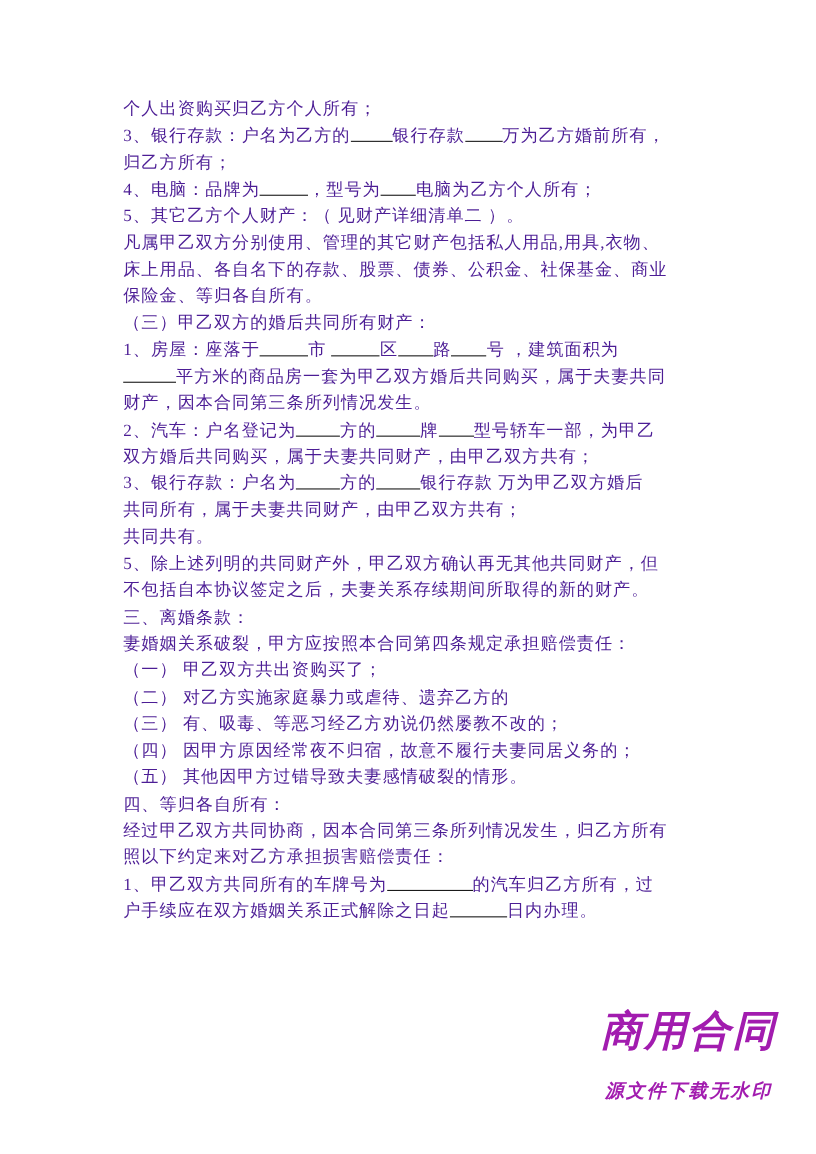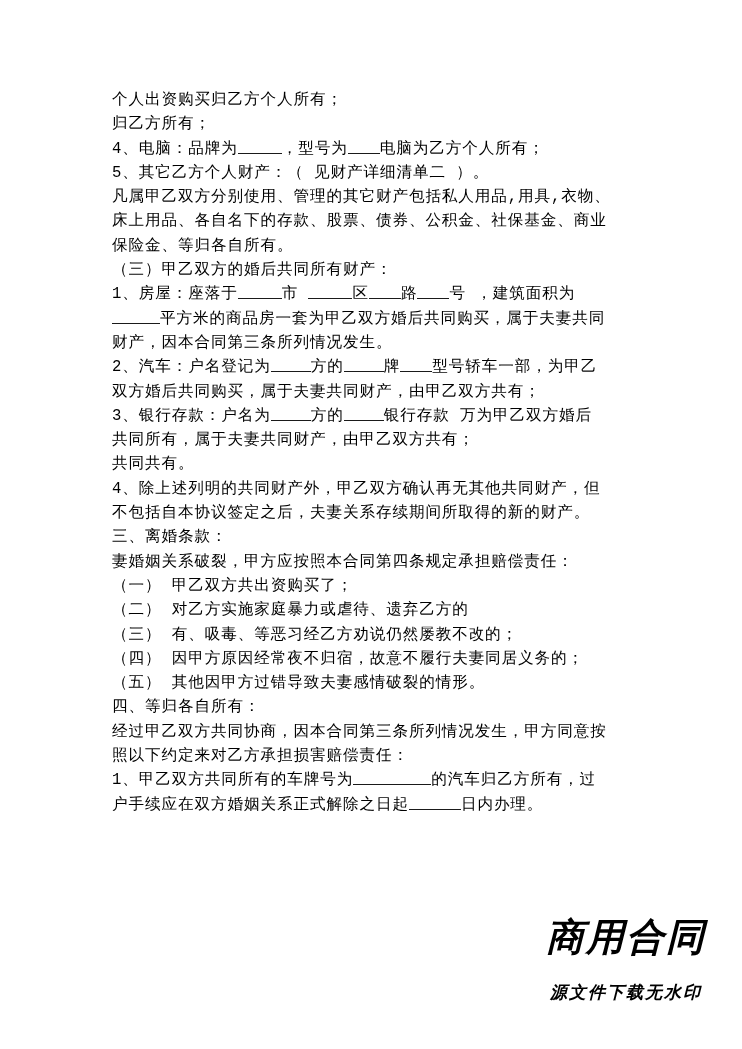--- a/index.html
+++ b/index.html
@@ -5,8 +5,8 @@
   html, body { margin:0; padding:0; background:#ffffff; }
   body { width:742px; height:1049px; position:relative; overflow:hidden; }
   .page { position:absolute; left:112px; top:88px; width:540px;
-          font-family:Liberation Mono, monospace;
-          font-size:15.6px; color:#000000; letter-spacing:0.9px; }
+          font-family:Liberation Serif, serif;
+          font-size:15.6px; color:#4c1d95; letter-spacing:0.9px; }
   .line { height:24.3px; line-height:24.3px; white-space:nowrap; }
   .blank { display:inline-block; border-bottom:1px solid #1a1a1a; height:15px; vertical-align:-1px; }
   .watermark { position:absolute; left:510px; top:915px; width:232px; text-align:center;

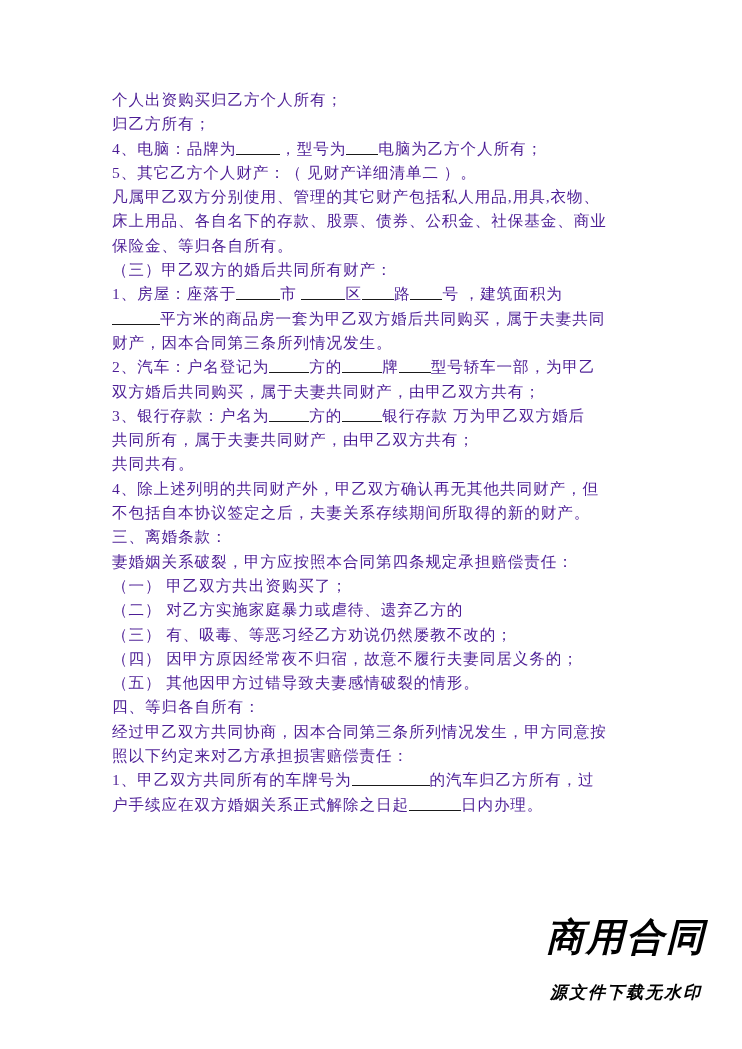--- a/index.html
+++ b/index.html
@@ -19,6 +19,7 @@
 
 <div class="page" id="doc">
     <div class="line"><span>个人出资购买归乙方个人所有；</span></div>
+    <div class="line"><span>3、银行存款：户名为乙方的</span><span class="blank" style="width: 38px;"></span><span>银行存款</span><span class="blank" style="width: 34px;"></span><span>万为乙方婚前所有，</span></div>
     <div class="line"><span>归乙方所有；</span></div>
     <div class="line"><span>4、电脑：品牌为</span><span class="blank" style="width: 44px;"></span><span>，型号为</span><span class="blank" style="width: 32px;"></span><span>电脑为乙方个人所有；</span></div>
     <div class="line"><span>5、其它乙方个人财产：（ 见财产详细清单二 ）。</span></div>

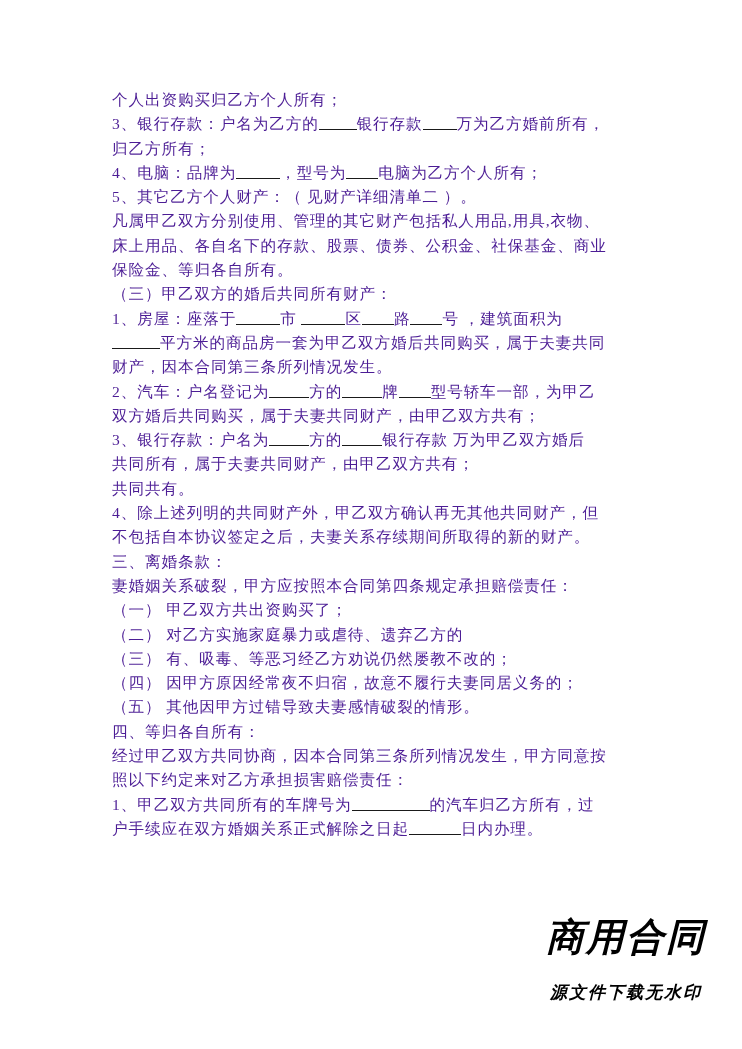--- a/index.html
+++ b/index.html
@@ -35,7 +35,7 @@
     <div class="line"><span>3、银行存款：户名为</span><span class="blank" style="width: 40px;"></span><span>方的</span><span class="blank" style="width: 40px;"></span><span>银行存款 万为甲乙双方婚后</span></div>
     <div class="line"><span>共同所有，属于夫妻共同财产，由甲乙双方共有；</span></div>
     <div class="line"><span>共同共有。</span></div>
-    <div class="line"><span>4、除上述列明的共同财产外，甲乙双方确认再无其他共同财产，但</span></div>
+    <div class="line"><span>5、除上述列明的共同财产外，甲乙双方确认再无其他共同财产，但</span></div>
     <div class="line"><span>不包括自本协议签定之后，夫妻关系存续期间所取得的新的财产。</span></div>
     <div class="line"><span>三、离婚条款：</span></div>
     <div class="line"><span>妻婚姻关系破裂，甲方应按照本合同第四条规定承担赔偿责任：</span></div>

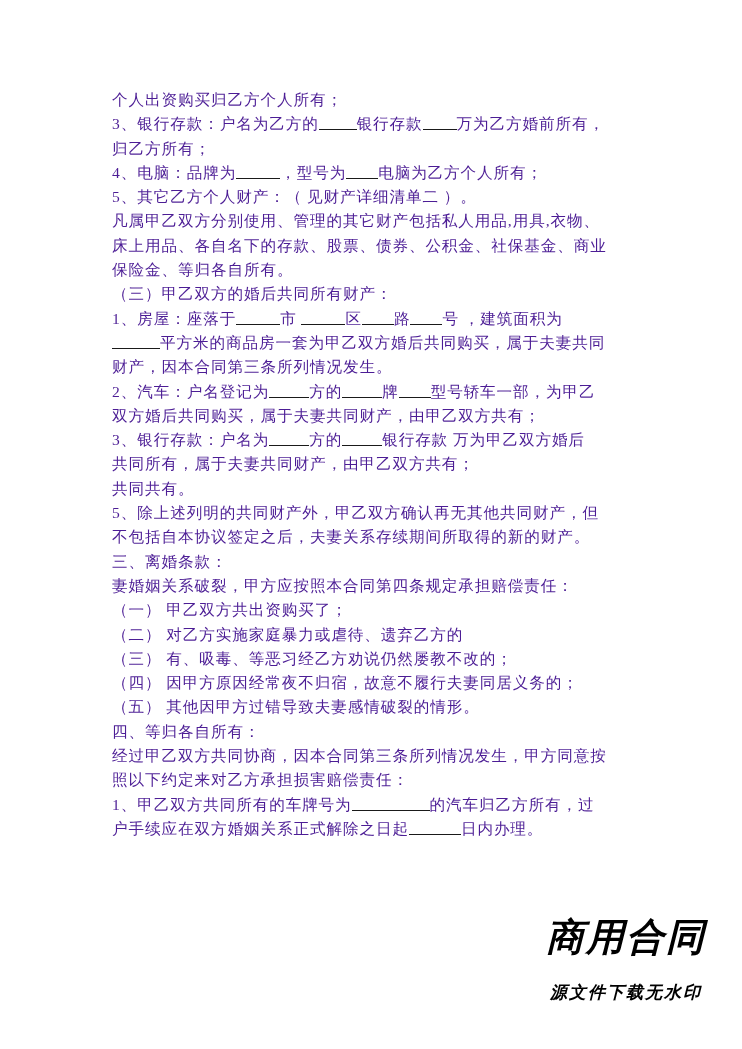--- a/index.html
+++ b/index.html
@@ -45,7 +45,7 @@
     <div class="line"><span>（四） 因甲方原因经常夜不归宿，故意不履行夫妻同居义务的；</span></div>
     <div class="line"><span>（五） 其他因甲方过错导致夫妻感情破裂的情形。</span></div>
     <div class="line"><span>四、等归各自所有：</span></div>
-    <div class="line"><span>经过甲乙双方共同协商，因本合同第三条所列情况发生，甲方同意按</span></div>
+    <div class="line"><span>经过甲乙双方共同协商，因本合同第三条所列情况发生，归乙方所有</span></div>
     <div class="line"><span>照以下约定来对乙方承担损害赔偿责任：</span></div>
     <div class="line"><span>1、甲乙双方共同所有的车牌号为</span><span class="blank" style="width: 78px;"></span><span>的汽车归乙方所有，过</span></div>
     <div class="line"><span>户手续应在双方婚姻关系正式解除之日起</span><span class="blank" style="width: 52px;"></span><span>日内办理。</span></div>

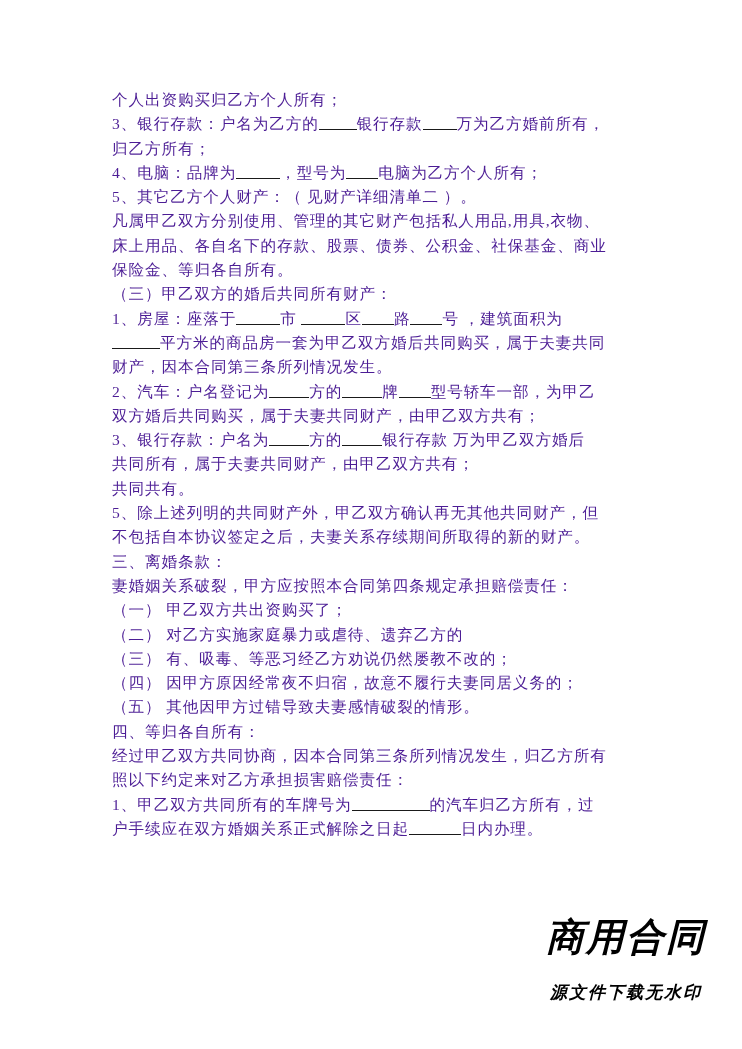--- a/index.html
+++ b/index.html
@@ -10,7 +10,7 @@
   .line { height:24.3px; line-height:24.3px; white-space:nowrap; }
   .blank { display:inline-block; border-bottom:1px solid #1a1a1a; height:15px; vertical-align:-1px; }
   .watermark { position:absolute; left:510px; top:915px; width:232px; text-align:center;
-               font-family:"DejaVu Sans", sans-serif; font-weight:bold; font-style:italic; color:#000000; }
+               font-family:"DejaVu Sans", sans-serif; font-weight:bold; font-style:italic; color:#a21caf; }
   .wm-main { font-size:38px; letter-spacing:2px; line-height:44px; }
   .wm-sub { font-size:17px; letter-spacing:2px; line-height:26px; margin-top:20px; }
 </style>

